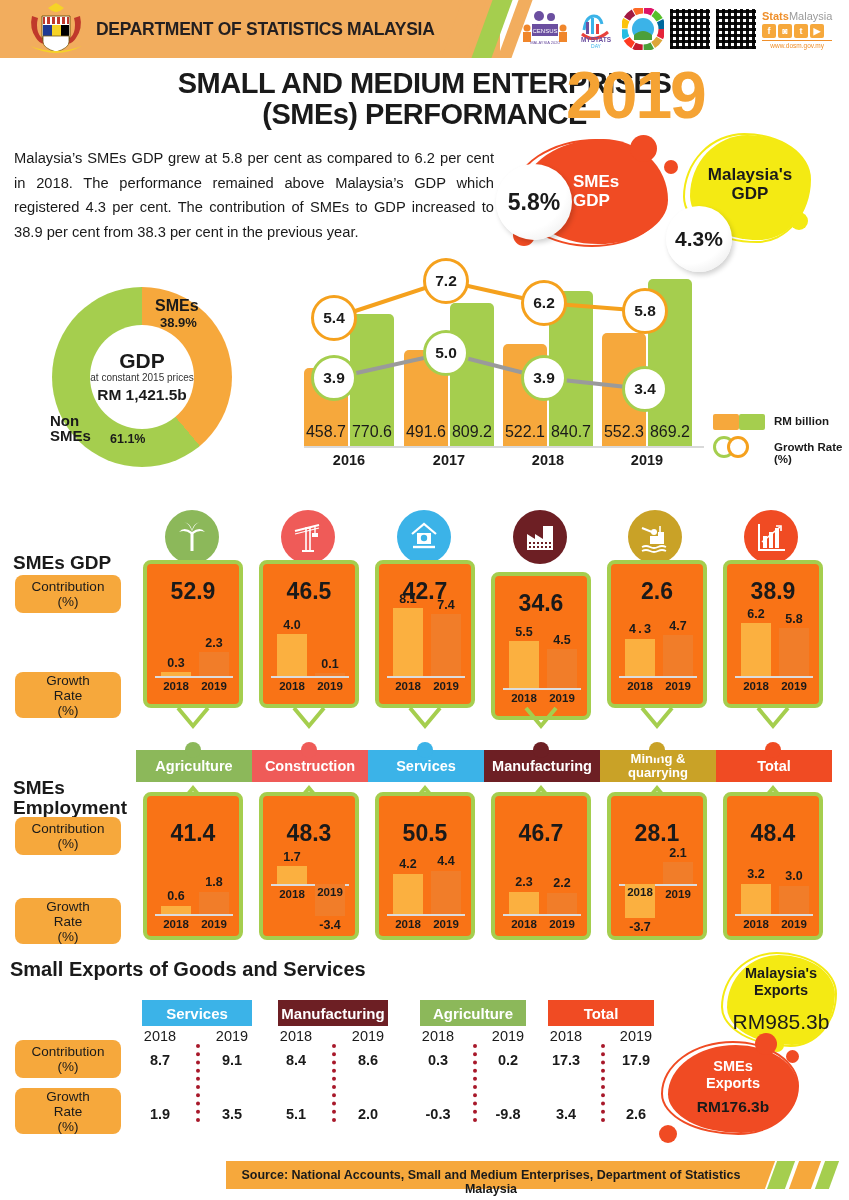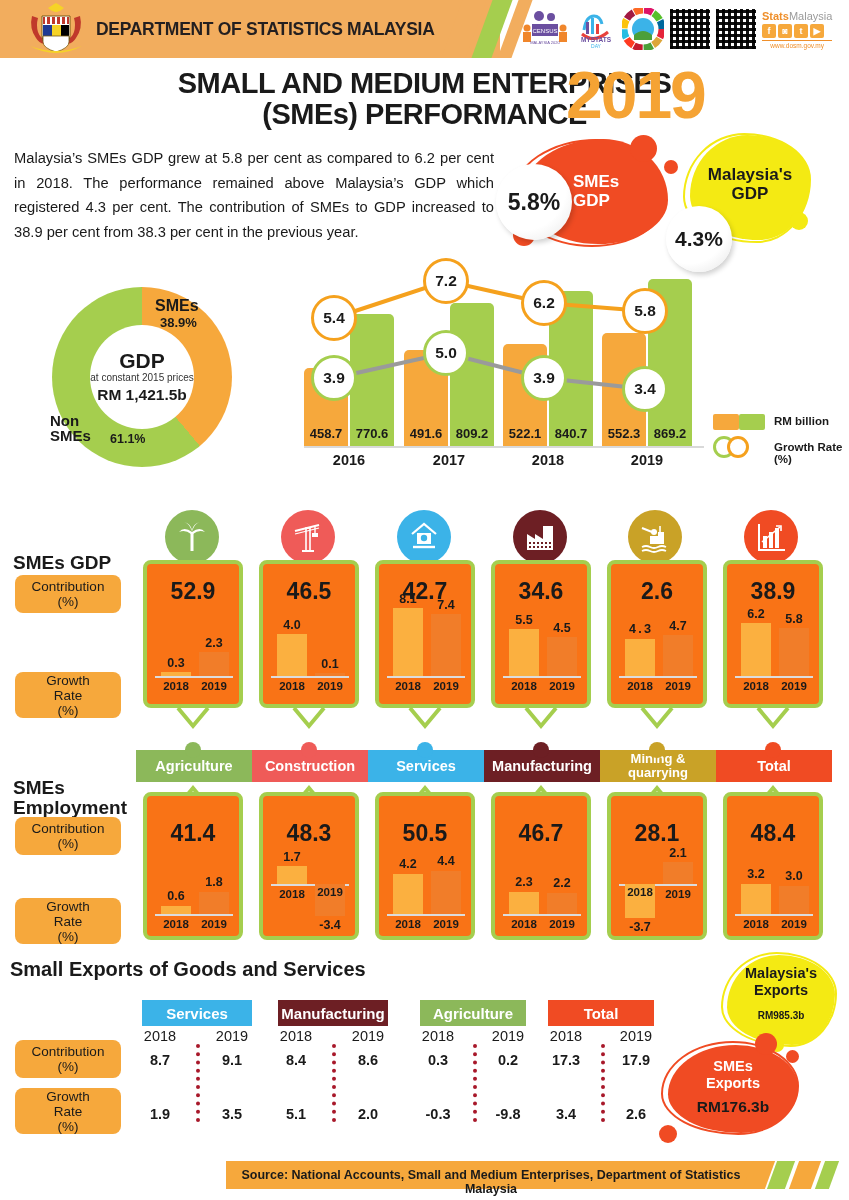--- a/index.html
+++ b/index.html
@@ -93,7 +93,7 @@
   .bar { position:absolute; bottom:22px; border-radius:5px 5px 0 0; }
   .bar-o { background:#f6a83c; }
   .bar-g { background:#a5ce4e; }
-  .barval { position:absolute; bottom:27px; font-size:13px; font-weight:bold; color:#1a1a1a; text-align:center; }
+  .barval { position:absolute; bottom:27px; font-size:16px; font-weight:normal; color:#1a1a1a; text-align:center; }
   .yearlbl { position:absolute; bottom:0px; font-size:14.5px; font-weight:bold; color:#1a1a1a; text-align:center; width:80px; }
 
   .node { position:absolute; width:46px; height:46px; border-radius:50%; background:#fff;

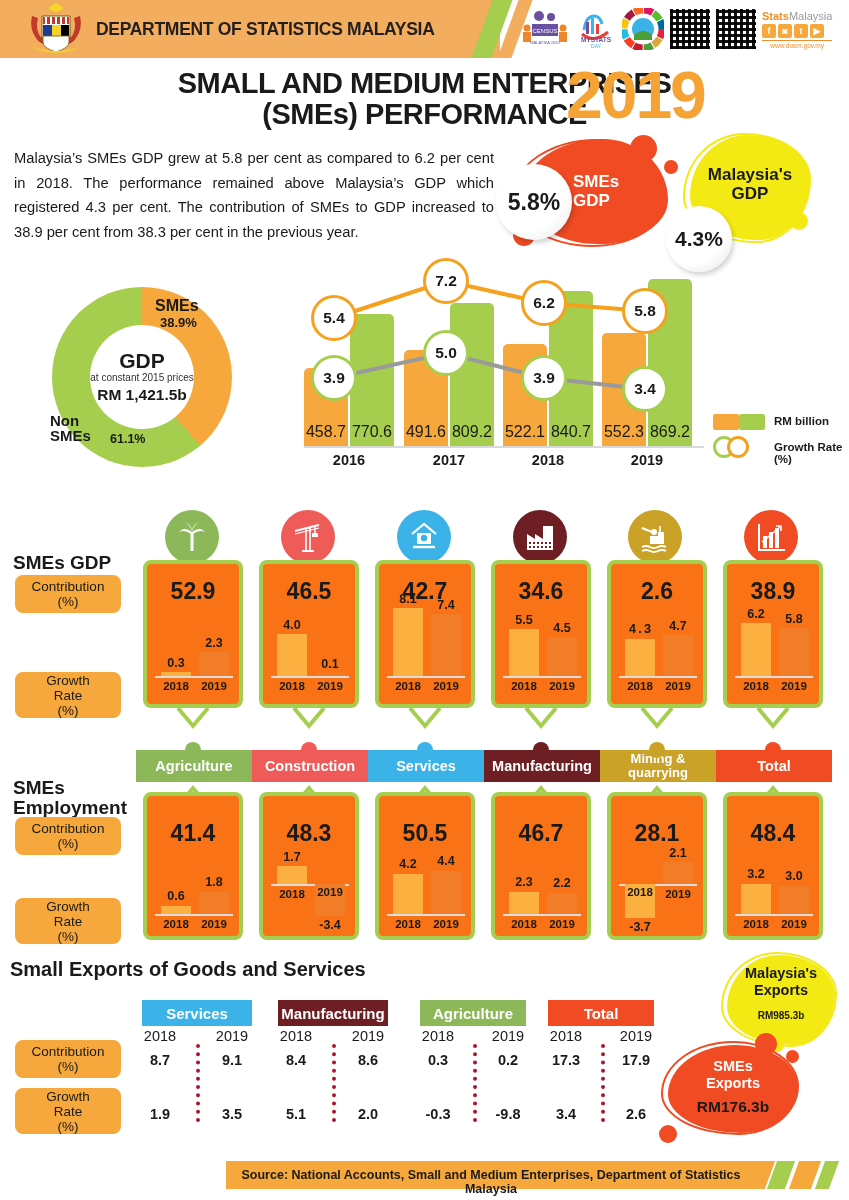--- a/index.html
+++ b/index.html
@@ -477,7 +477,7 @@
     <div class="myr" style="left:48px; top:116px; width:38px;">2019</div>
   </div>
 
-  <div class="card" style="left:491px; top:560px; width:100px; height:148px;">
+  <div class="card" style="left:491px; top:572px; width:100px; height:148px;">
     <div class="card-pct" style="top:14px;">34.6</div>
     <div class="mini-base" style="left:8px; top:112px; width:78px;"></div>
     <div class="mbar mbar-18" style="left:14px; top:65px; width:30px; height:47px;"></div>

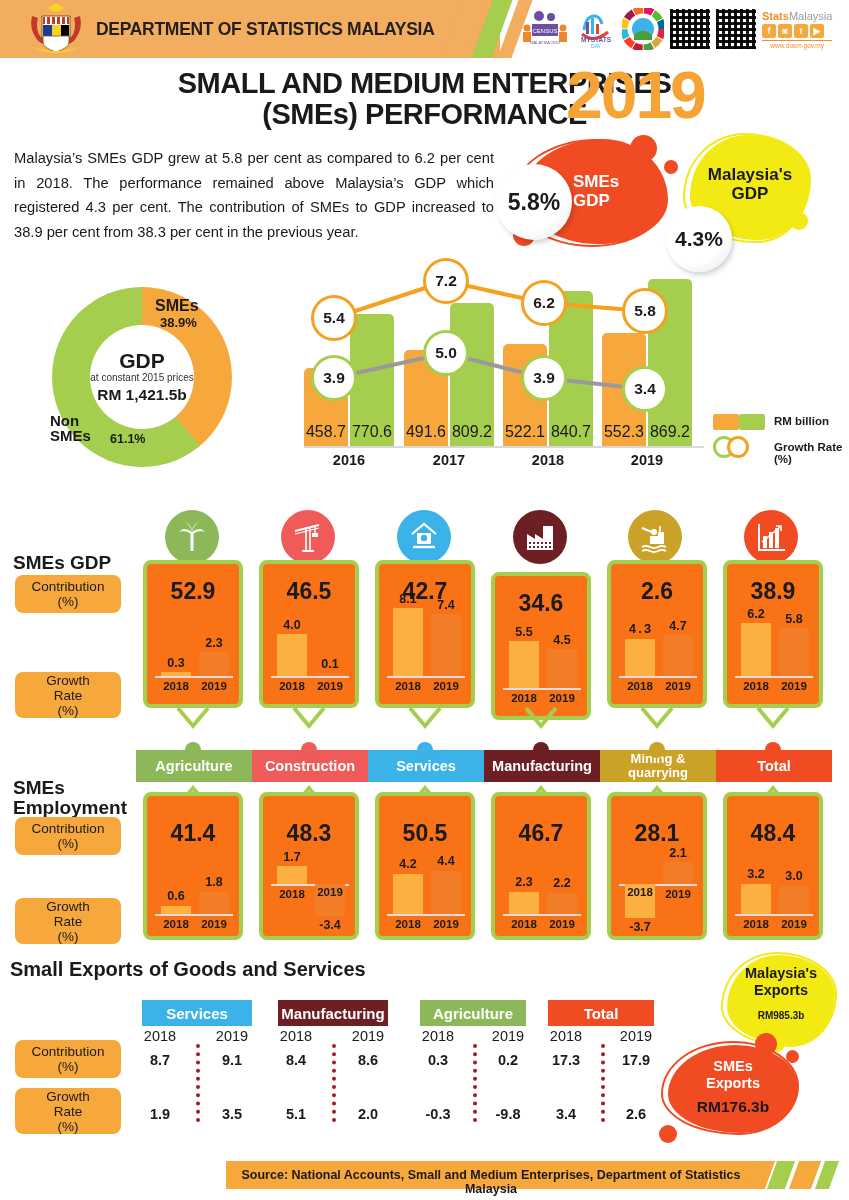--- a/index.html
+++ b/index.html
@@ -145,8 +145,8 @@
   .blob-y2-dot { position:absolute; left:770px; top:1038px; width:14px; height:14px; background:#f4ea13; border-radius:50%; }
   .blob-y2-txt { position:absolute; left:723px; top:965px; width:116px; text-align:center; font-size:14.5px;
       font-weight:bold; color:#1a1a1a; line-height:17px;}
-  .blob-y2-val { position:absolute; left:723px; top:1010px; width:116px; text-align:center; font-size:10px;
-      font-weight:bold; color:#1a1a1a;}
+  .blob-y2-val { position:absolute; left:723px; top:1010px; width:116px; text-align:center; font-size:21px;
+      font-weight:normal; color:#1a1a1a;}
 
   .blob-r2 { position:absolute; left:668px; top:1045px; width:130px; height:88px;
       background:#f04b23; border-radius:52% 48% 44% 56% / 56% 48% 52% 44%; }

